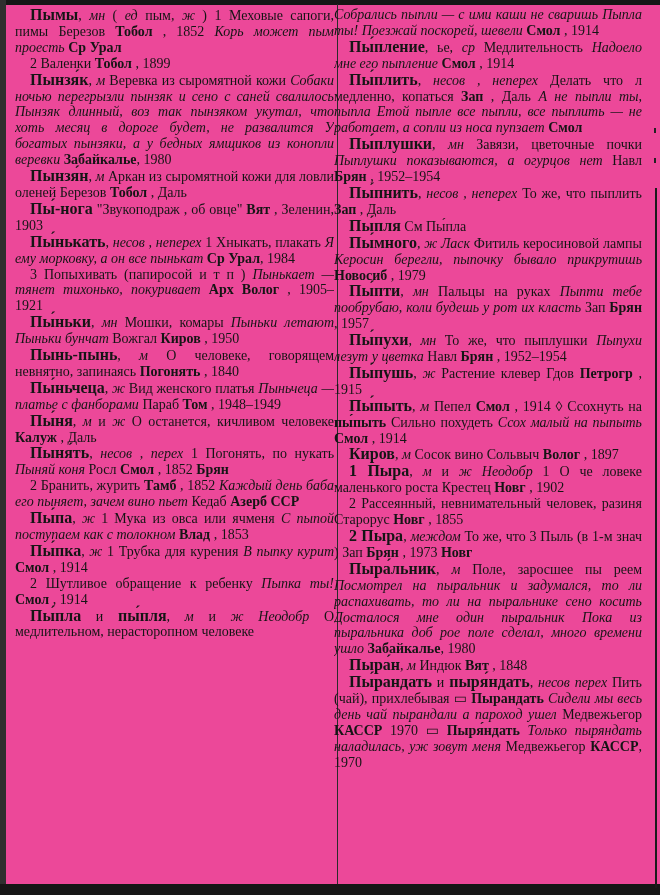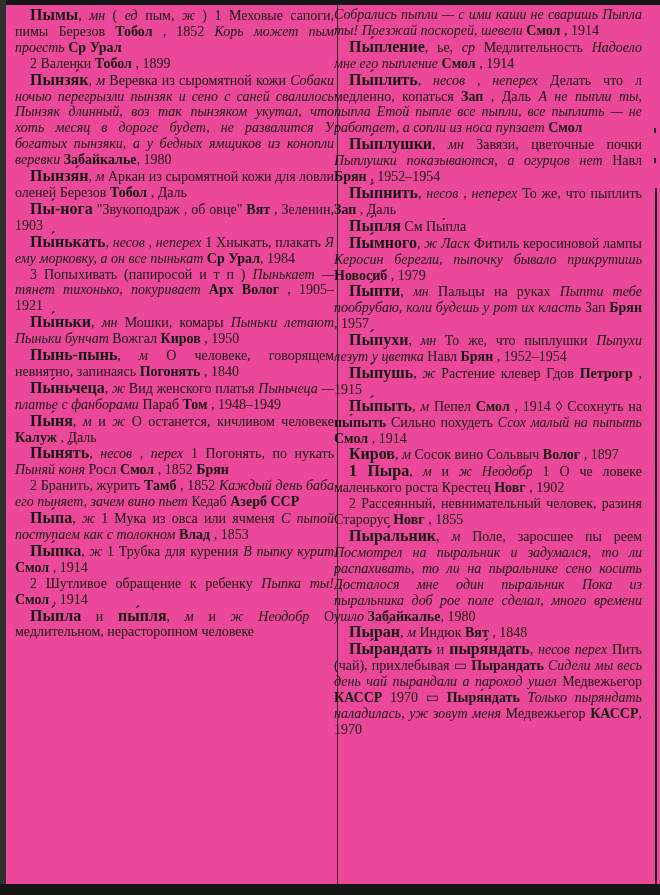--- a/index.html
+++ b/index.html
@@ -74,6 +74,7 @@
       <p class="entry"><span class="r-h">Киров</span><span class="r-n">, </span><span class="r-i">м</span><span class="r-n"> Сосок вино Сольвыч </span><span class="r-b">Волог</span><span class="r-n"> , 1897</span></p>
       <p class="entry"><span class="r-h">1 Пыра</span><span class="r-n">, </span><span class="r-i">м</span><span class="r-n"> и </span><span class="r-i">ж</span><span class="r-n"> </span><span class="r-i">Неодобр</span><span class="r-n"> 1 О че ловеке маленького роста Крестец </span><span class="r-b">Новг</span><span class="r-n"> , 1902</span></p>
       <p class="entry"><span class="r-n">2 Рассеянный, невнимательный человек, разиня Старорус </span><span class="r-b">Новг</span><span class="r-n"> , 1855</span></p>
+      <p class="entry"><span class="r-h">2 Пыра</span><span class="r-n">, </span><span class="r-i">междом</span><span class="r-n"> То же, что 3 Пыль (в 1-м знач ) Зап </span><span class="r-b">Брян</span><span class="r-n"> , 1973 </span><span class="r-b">Новг</span></p>
       <p class="entry"><span class="r-h">Пыра́льник</span><span class="r-n">, </span><span class="r-i">м</span><span class="r-n"> Поле, заросшее пы реем </span><span class="r-i">Посмотрел на пыральник и задумался, то ли распахивать, то ли на пыральнике сено косить Досталося мне один пыральник Пока из пыральника доб рое поле сделал, много времени ушло</span><span class="r-n"> </span><span class="r-b">Забайкалье</span><span class="r-n">, 1980</span></p>
       <p class="entry"><span class="r-h">Пыра́н</span><span class="r-n">, </span><span class="r-i">м</span><span class="r-n"> Индюк </span><span class="r-b">Вят</span><span class="r-n"> , 1848</span></p>
       <p class="entry"><span class="r-h">Пы́рандать</span><span class="r-n"> и </span><span class="r-h">пыря́ндать</span><span class="r-n">, </span><span class="r-i">несов перех</span><span class="r-n"> Пить (чай), прихлебывая ▭ </span><span class="r-b">Пырандать</span><span class="r-n"> </span><span class="r-i">Сидели мы весь день чай пырандали а пароход ушел</span><span class="r-n"> Медвежьегор </span><span class="r-b">КАССР</span><span class="r-n"> 1970 ▭ </span><span class="r-b">Пыря́ндать</span><span class="r-n"> </span><span class="r-i">Только пыряндать наладилась, уж зовут меня</span><span class="r-n"> Медвежьегор </span><span class="r-b">КАССР</span><span class="r-n">, 1970</span></p>

